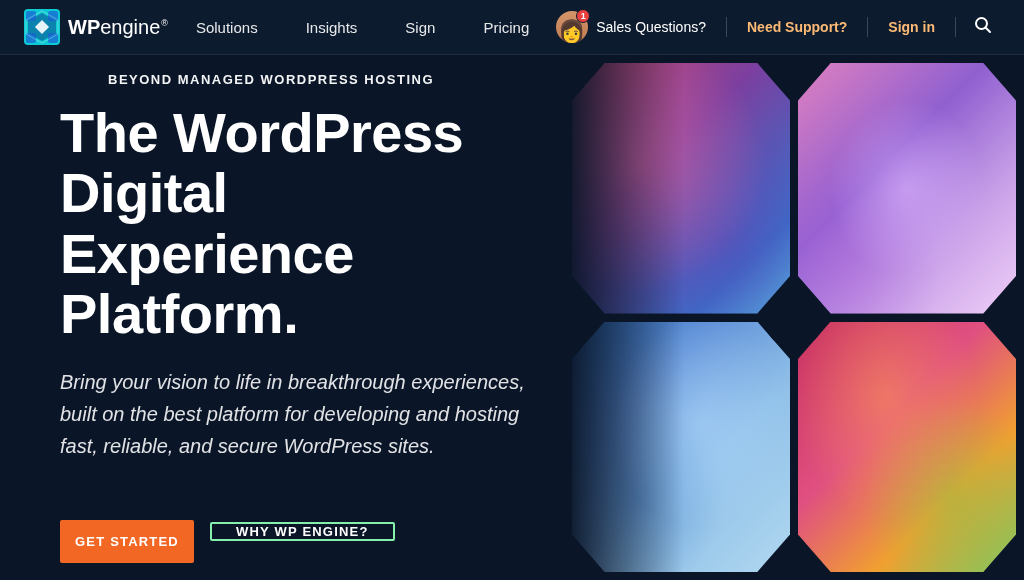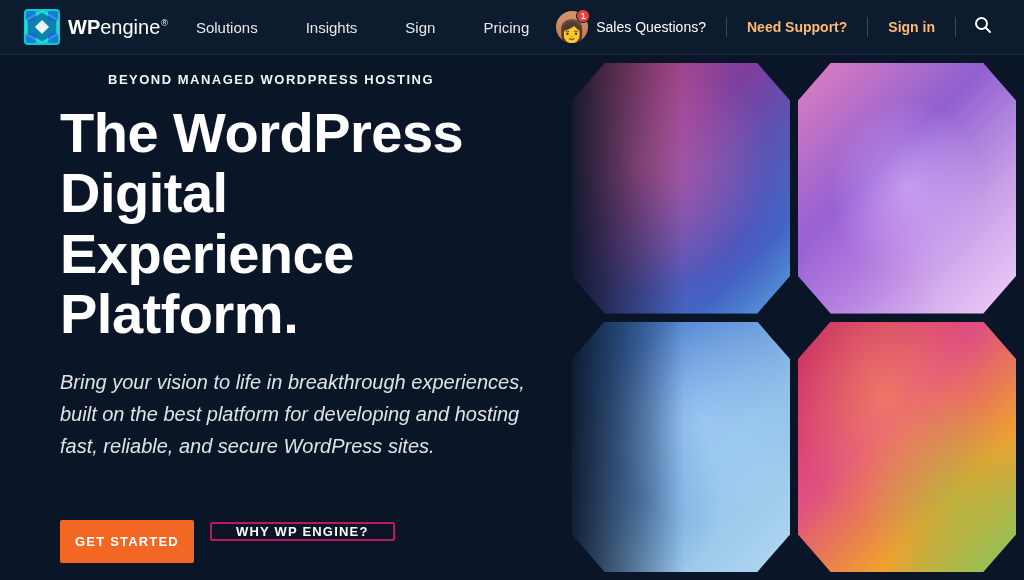--- a/index.html
+++ b/index.html
@@ -184,7 +184,7 @@
     .btn-secondary {
       background: transparent;
       color: #fff;
-      border: 2px solid #be185d;
+      border: 2px solid #86efac;
       padding: 0 24px;
       font-size: 13px;
       font-weight: 700;

